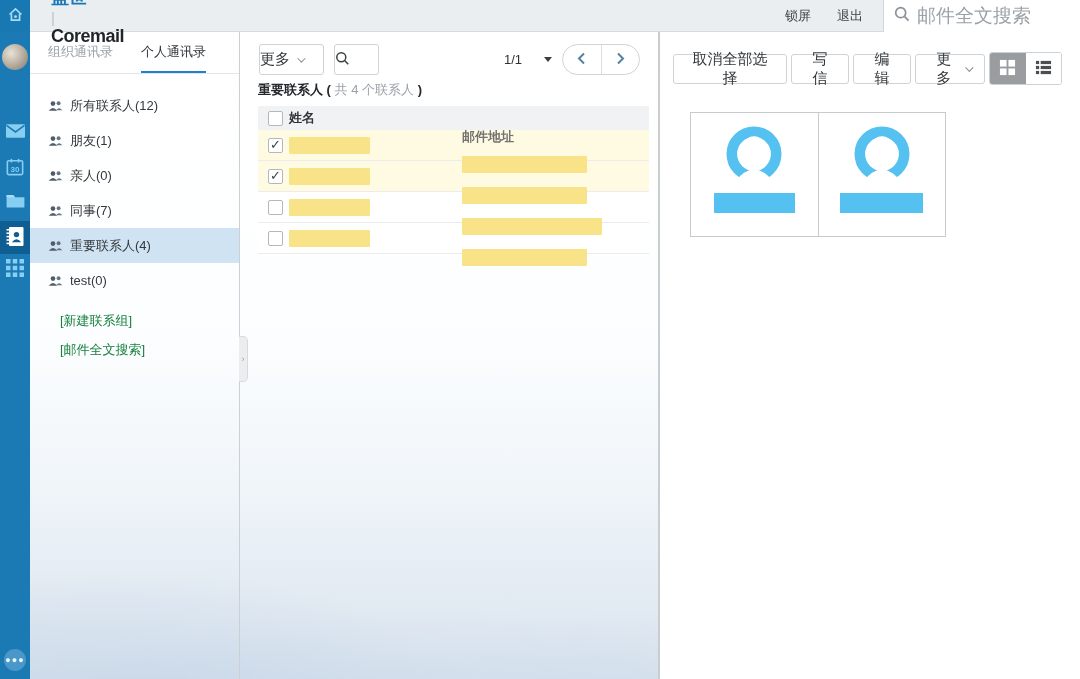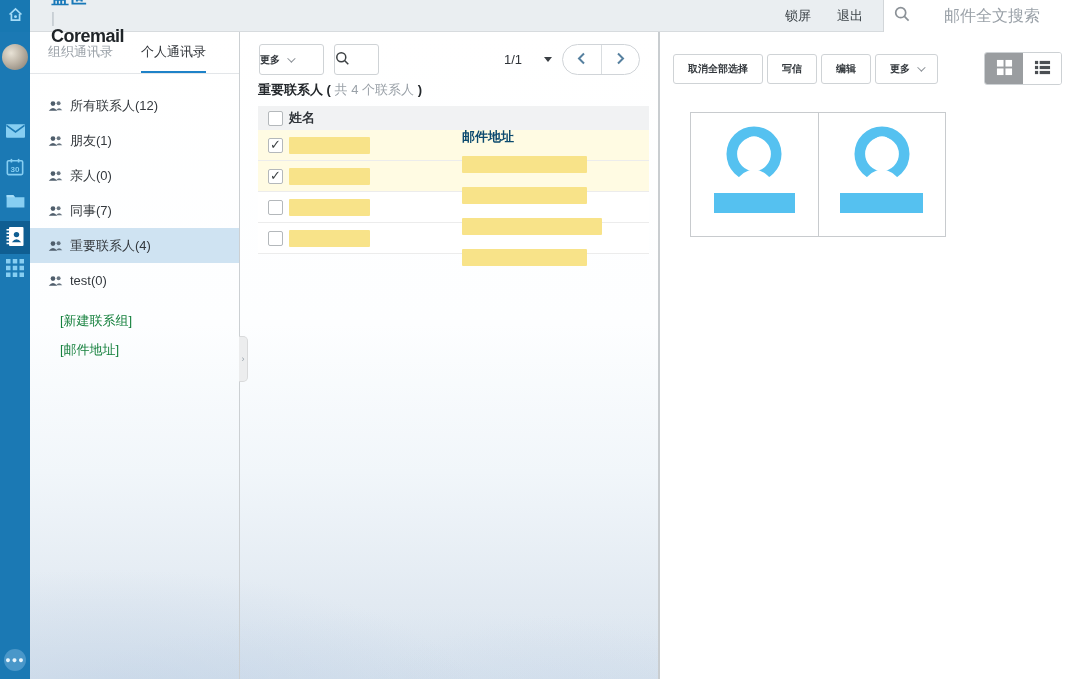--- a/index.html
+++ b/index.html
@@ -33,8 +33,8 @@
   .hdr-link.logout { margin-right:20px; }
   .search-box { width:197px; height:32px; background:#fff; border-left:1px solid #d2d6d9;
     display:flex; align-items:center; padding-left:10px; }
-  .search-box input { border:none; outline:none; width:150px; font-size:16px; color:#333;
-    font-family:inherit; margin-left:7px; background:transparent;text-align:center; }
+  .search-box input { border:none; outline:none; width:150px; font-size:19px; color:#333;
+    font-family:inherit; margin-left:7px; background:transparent; }
   .search-box input::placeholder { color:#9aa1a8; }
 
   

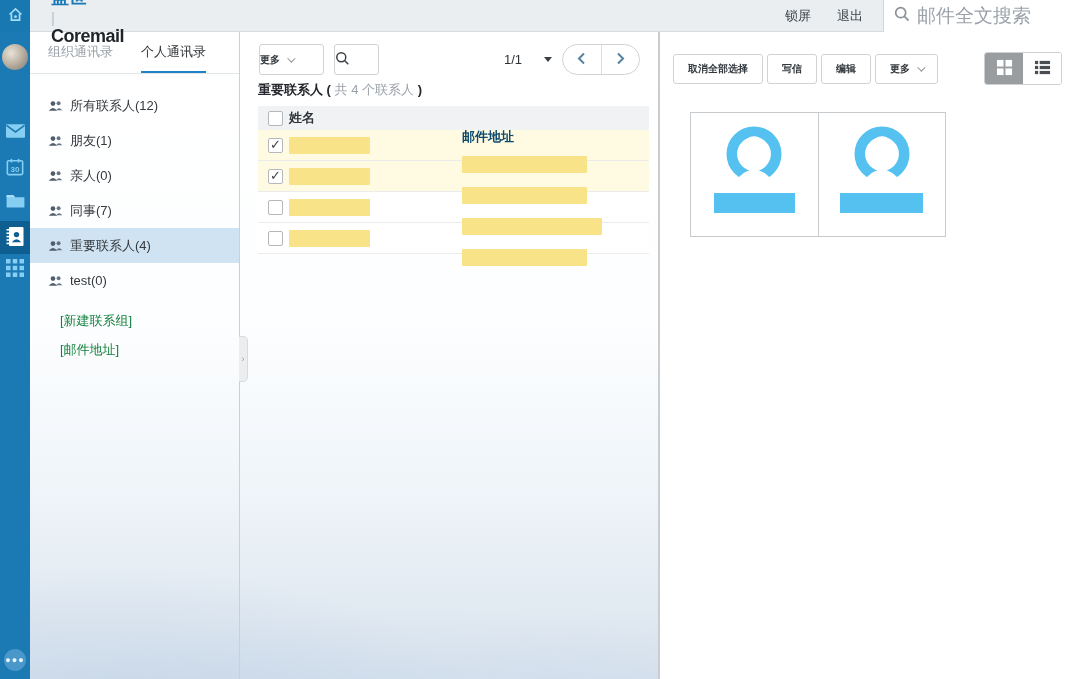--- a/index.html
+++ b/index.html
@@ -65,8 +65,8 @@
 
   
   .mid-panel { position:absolute; left:240px; top:32px; width:419px; bottom:0; border-right:1px solid #c9cdd0; }
-  .btn { background:#fff; border:1px solid #cfd3d6; border-radius:3px; color:#33383d; font-size:10px;
-    display:inline-flex; align-items:center; justify-content:flex-start; cursor:pointer; font-family:inherit;font-weight:bold; }
+  .btn { background:#fff; border:1px solid #cfd3d6; border-radius:3px; color:#33383d; font-size:15px;
+    display:inline-flex; align-items:center; justify-content:flex-start; cursor:pointer; font-family:inherit; }
   .mid-toolbar { position:absolute; left:19px; top:12px; right:18px; height:31px; display:flex; align-items:center; }
   .btn-more-mid { width:65px; height:31px; }
   .btn-search-mid { width:45px; height:31px; margin-left:10px; }

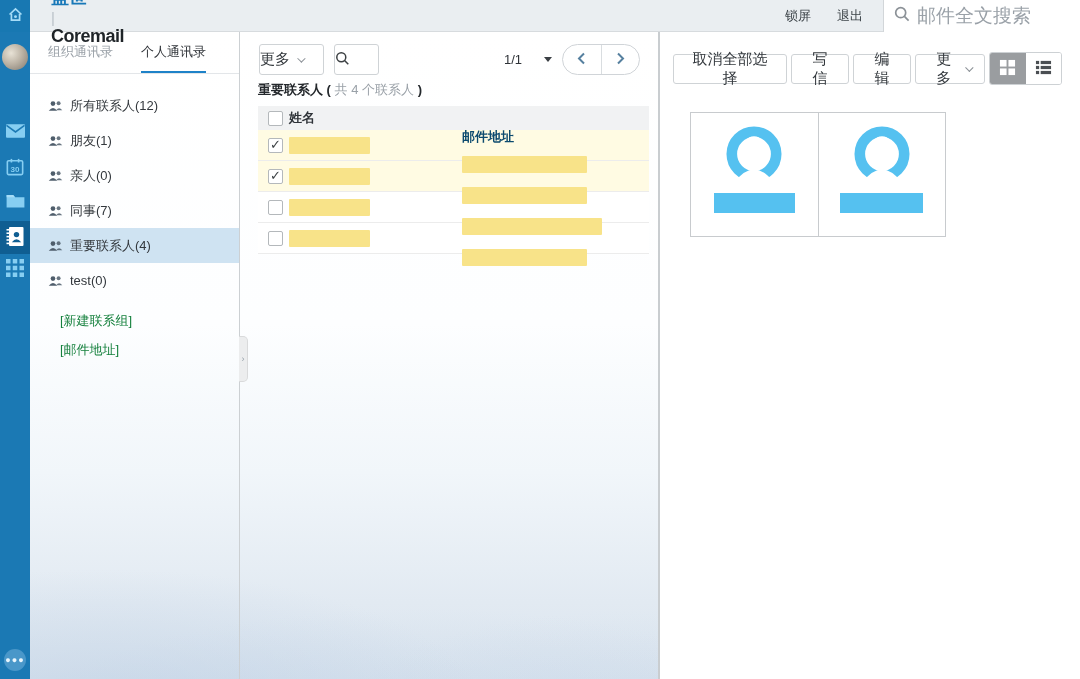--- a/index.html
+++ b/index.html
@@ -89,7 +89,7 @@
   .t-row.sel { background:#fffbe3; }
   .cell-chk { width:31px; padding-left:10px; flex:none; }
   .cell-name { width:173px; flex:none; font-weight:bold; color:#2f3338; }
-  .cell-mail { flex:1; font-weight:bold; color:#0c4a6e;margin-top:38px; }
+  .cell-mail { flex:1; font-weight:bold; color:#737373;margin-top:38px; }
   .chk { width:15px; height:15px; border:1px solid #b4b8bb; border-radius:2px; background:#fff; position:relative; cursor:pointer; }
   .chk.checked::after { content:"✓"; position:absolute; left:1px; top:-2px; font-size:13px; font-weight:bold; color:#3d4245; }
   .bar-y { height:17px; background:#f8e389; border-radius:1px; }

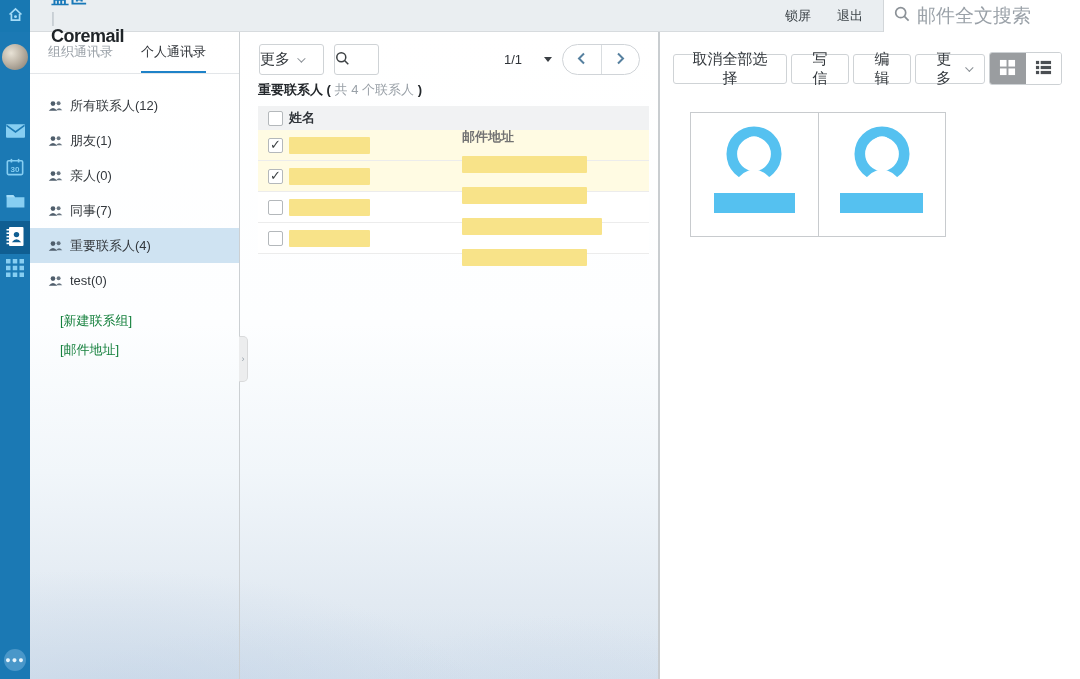--- a/index.html
+++ b/index.html
@@ -292,7 +292,7 @@
     </div>
     <div class="quick-links">
       <div class="quick-link">[新建联系组]</div>
-      <div class="quick-link">[邮件地址]</div>
+      <div class="quick-link">[邮件全文搜索]</div>
     </div>
   </div>
 

